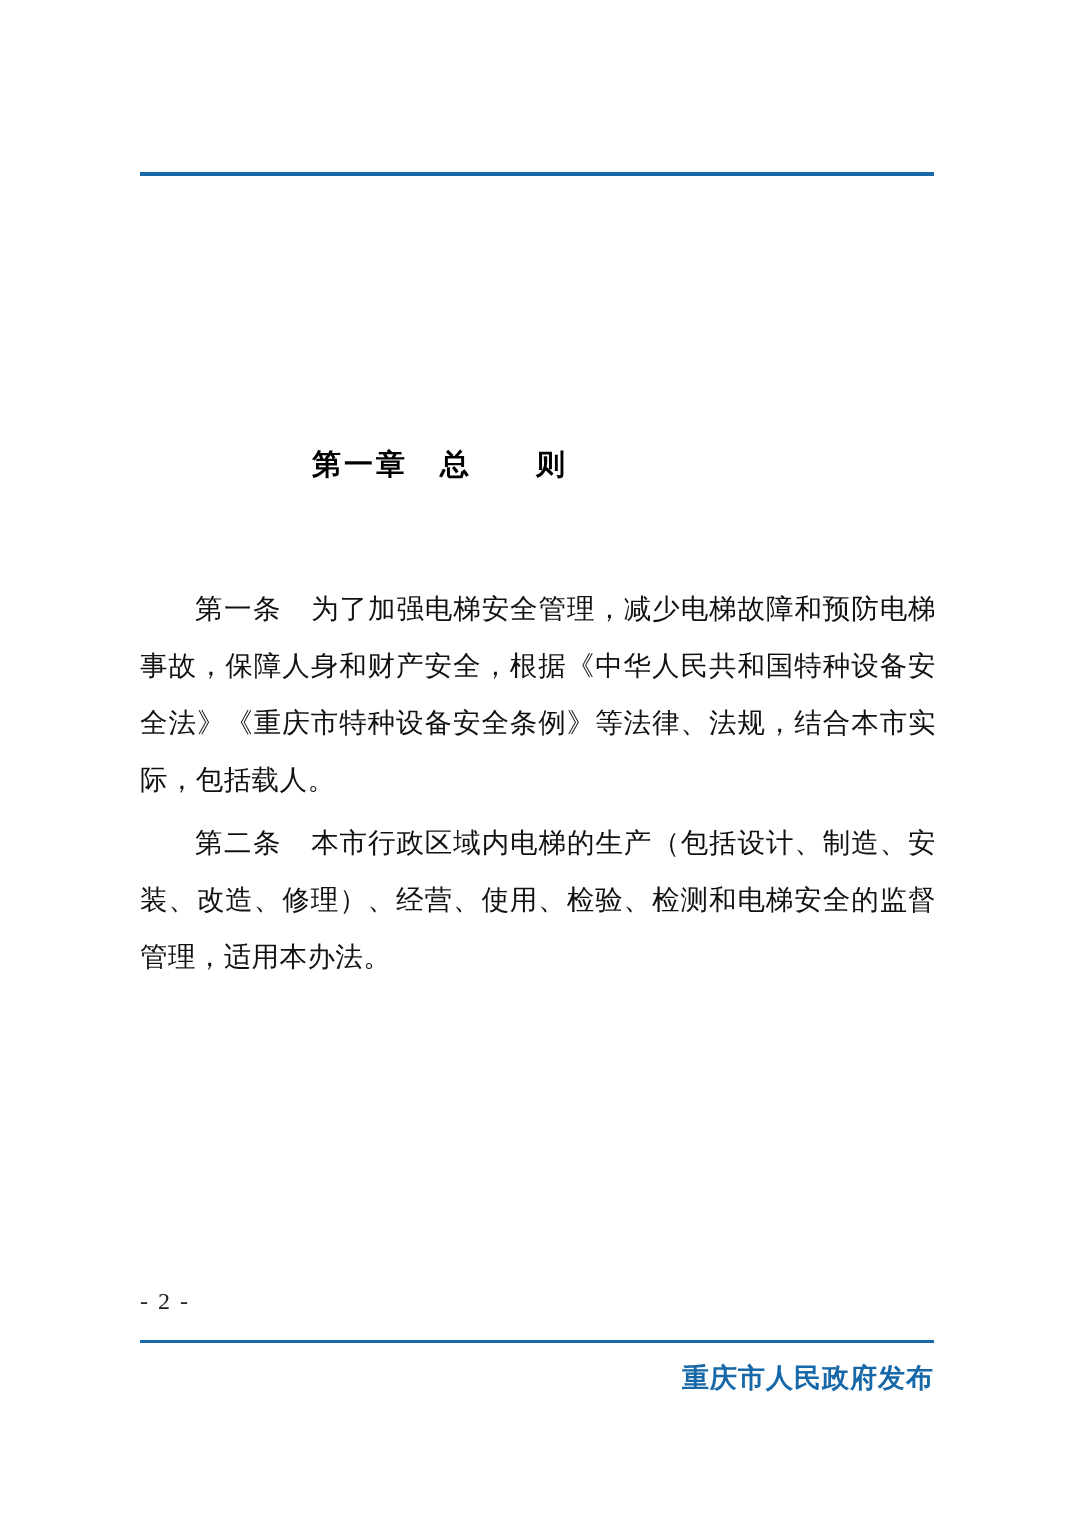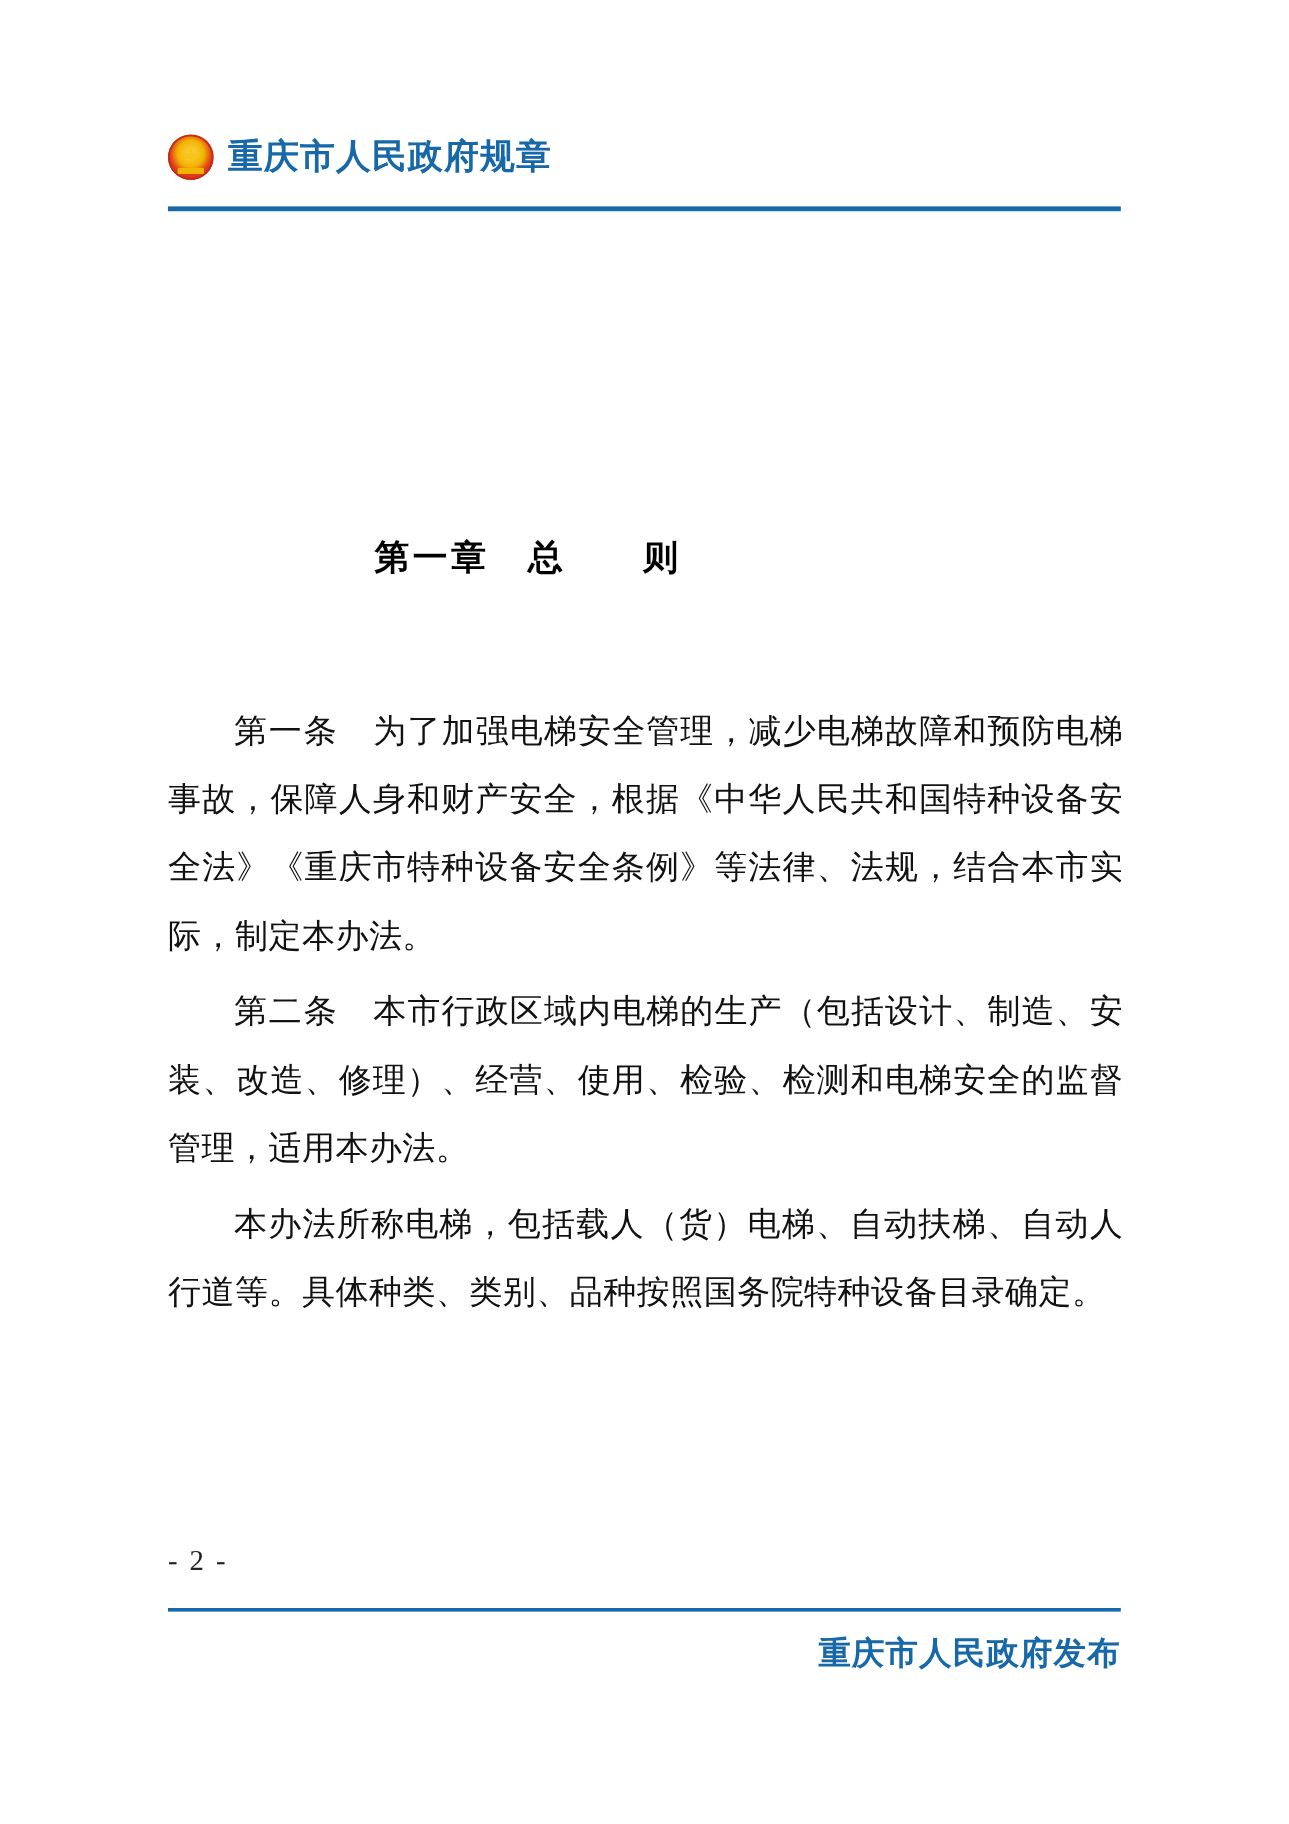--- a/index.html
+++ b/index.html
@@ -168,10 +168,6 @@
 
 <div class="page">
 
-  <div class="header">
-    <div class="emblem"></div>
-    <div class="header-title">重庆市人民政府规章</div>
-  </div>
   <div class="header-rule"></div>
 
 

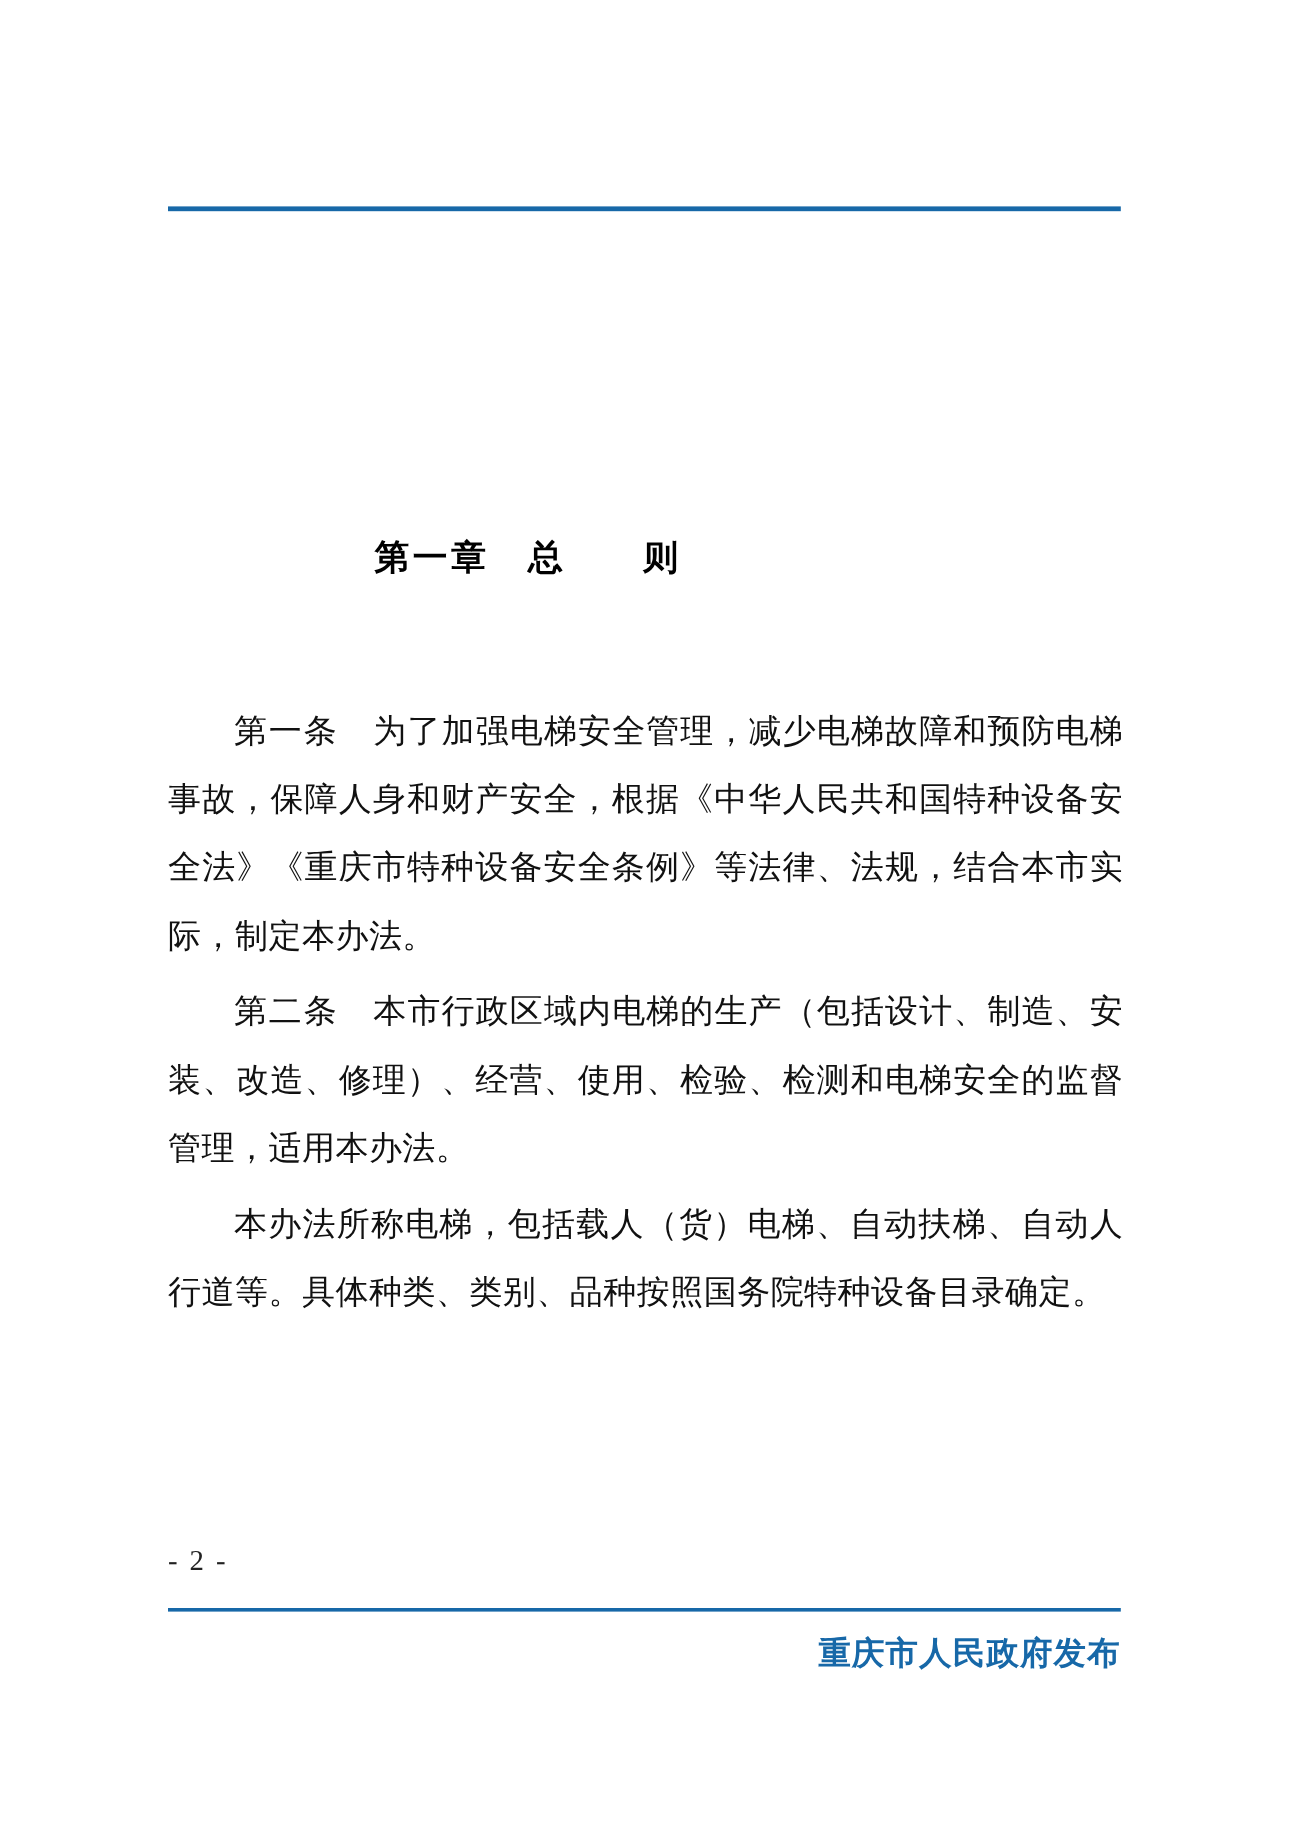--- a/index.html
+++ b/index.html
@@ -176,7 +176,7 @@
   <div class="content">
 
     <p class="para">
-      <span class="art-no">第一条</span><span>为了加强电梯安全管理，减少电梯故障和预防电梯事故，保障人身和财产安全，根据《中华人民共和国特种设备安全法》《重庆市特种设备安全条例》等法律、法规，结合本市实际，制定本办法。</span>
+      <span class="art-no">第一条</span><span>为了加强电梯安全管理，减少电梯故障和预防电梯事故，保障人身和财产安全，根据《中华人民共和国特种设备安全法》《重庆市特种设备安全条例》等法律、法规，结合本市实际，包括载人。</span>
     </p>
 
     <p class="para">

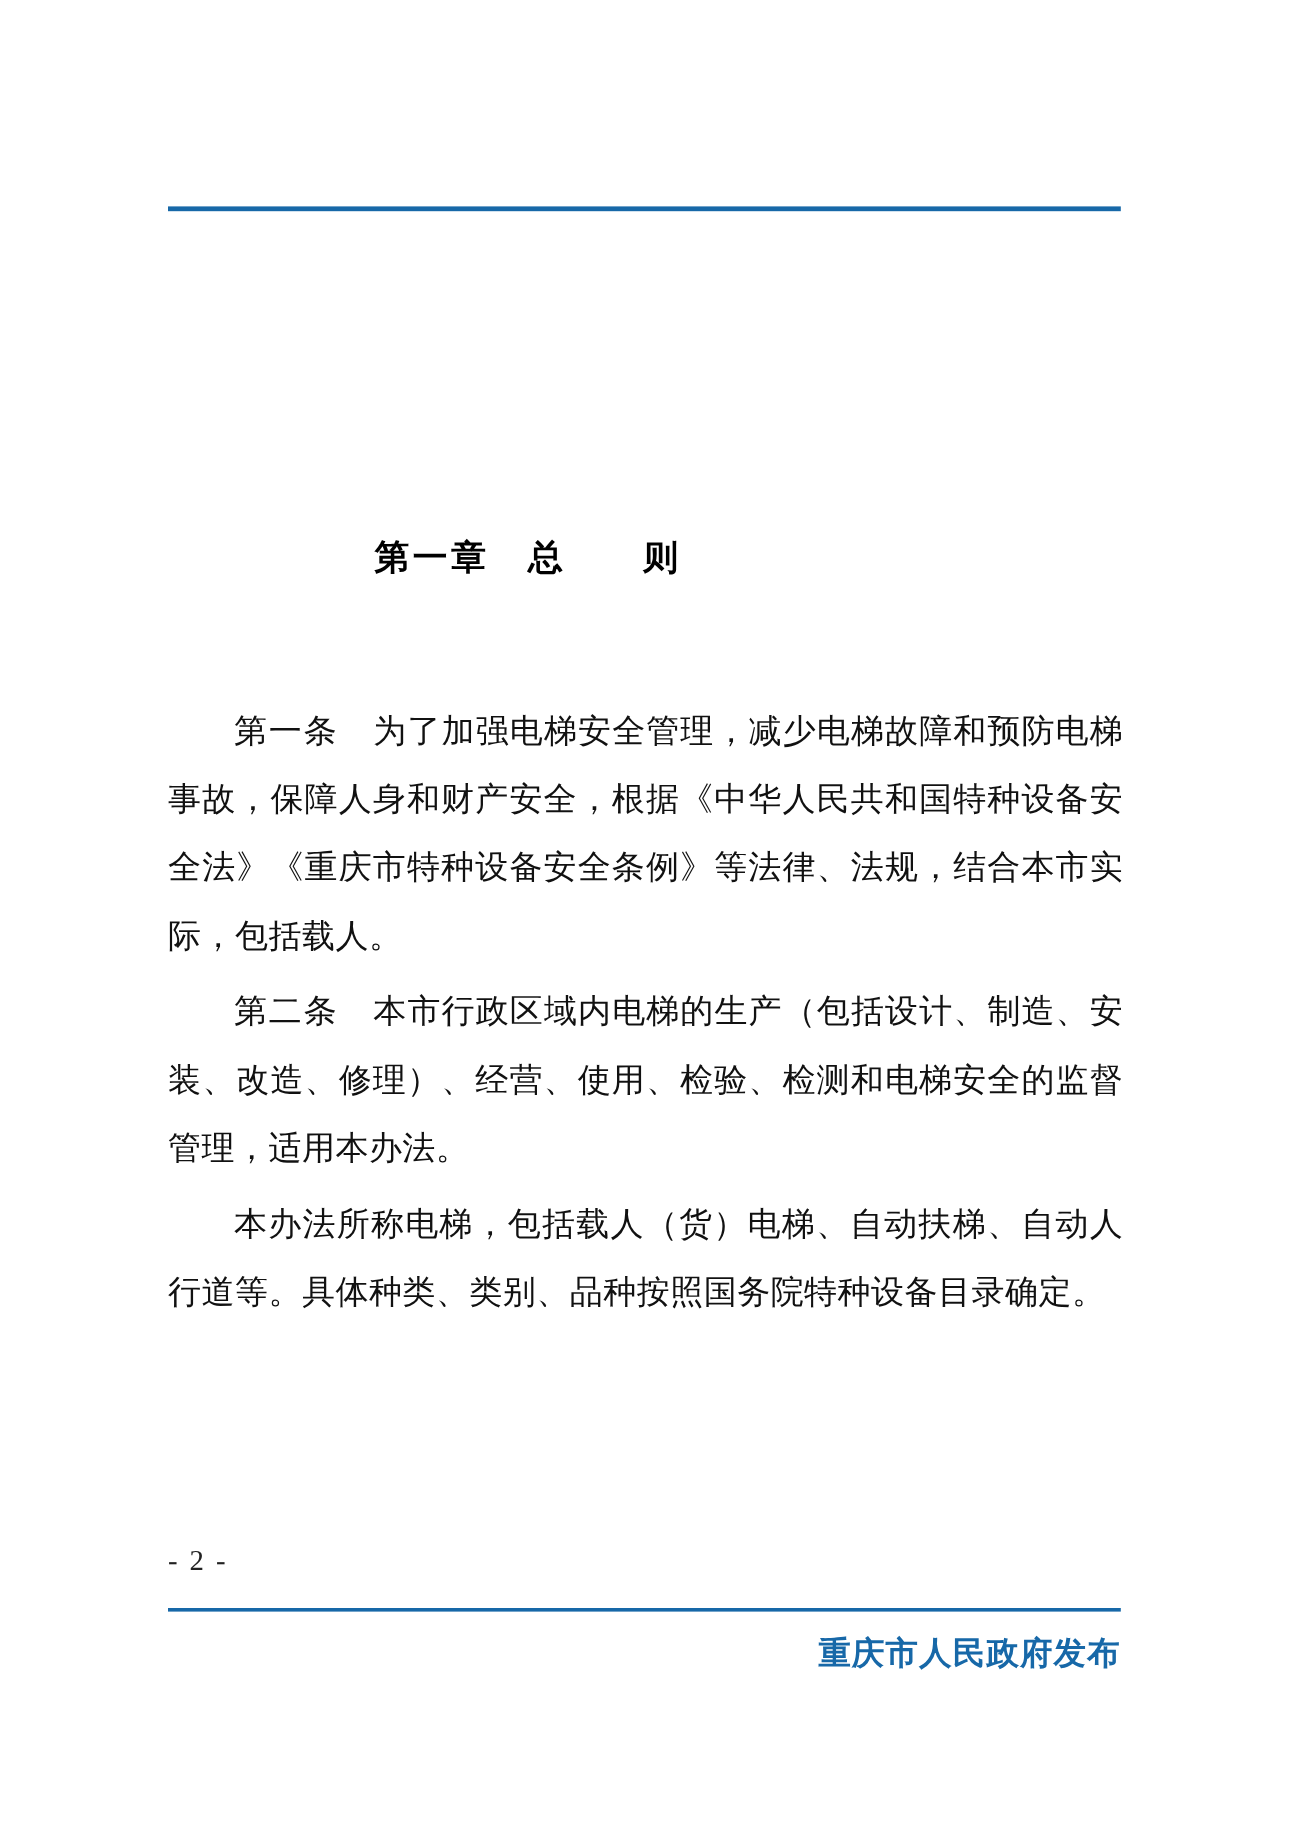--- a/index.html
+++ b/index.html
@@ -183,9 +183,6 @@
       <span class="art-no">第二条</span><span>本市行政区域内电梯的生产（包括设计、制造、安装、改造、修理）、经营、使用、检验、检测和电梯安全的监督管理，适用本办法。</span>
     </p>
 
-    <p class="para">
-      <span>本办法所称电梯，包括载人（货）电梯、自动扶梯、自动人行道等。具体种类、类别、品种按照国务院特种设备目录确定。</span>
-    </p>
 
   </div>
 

